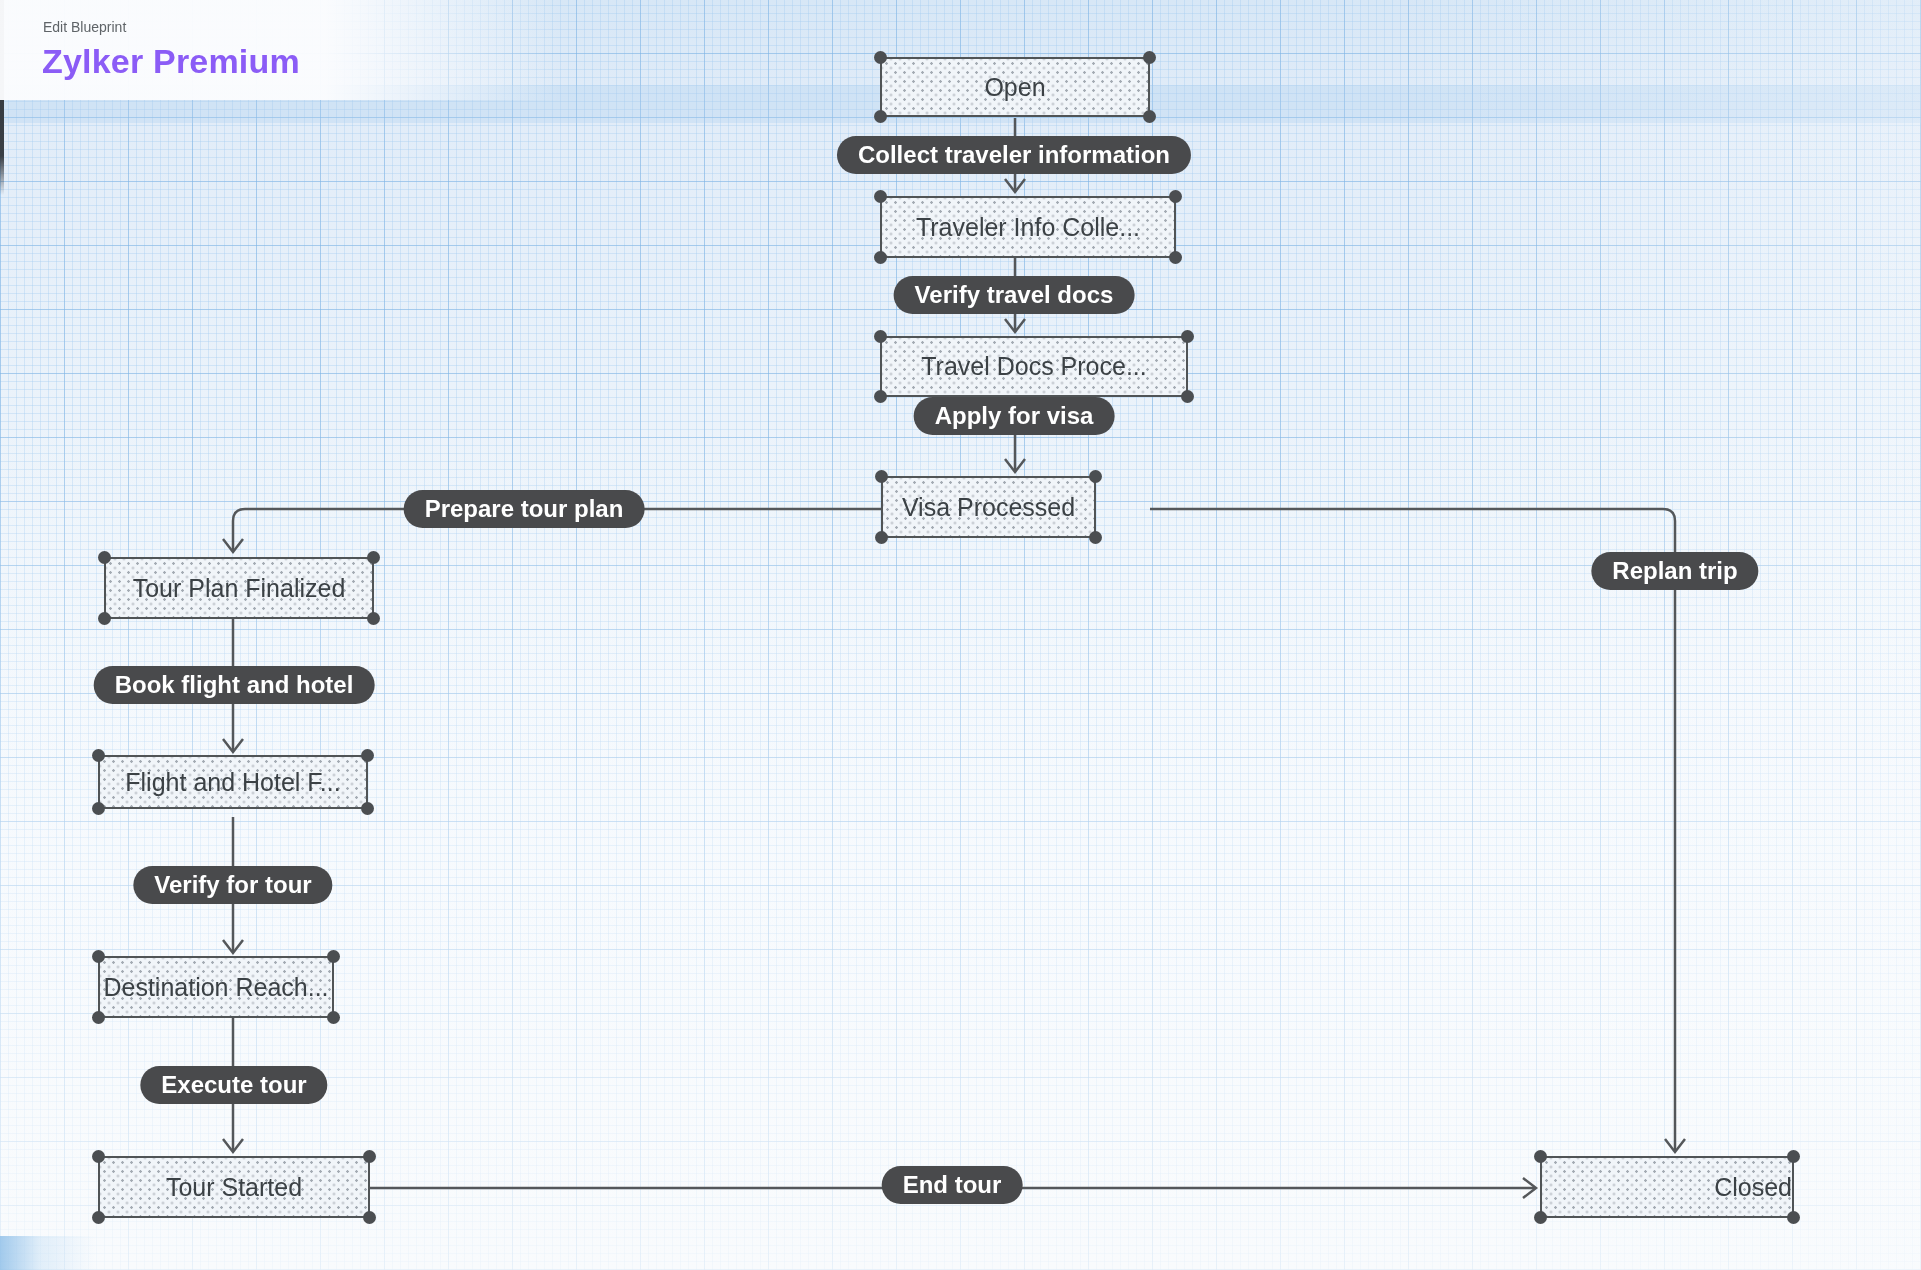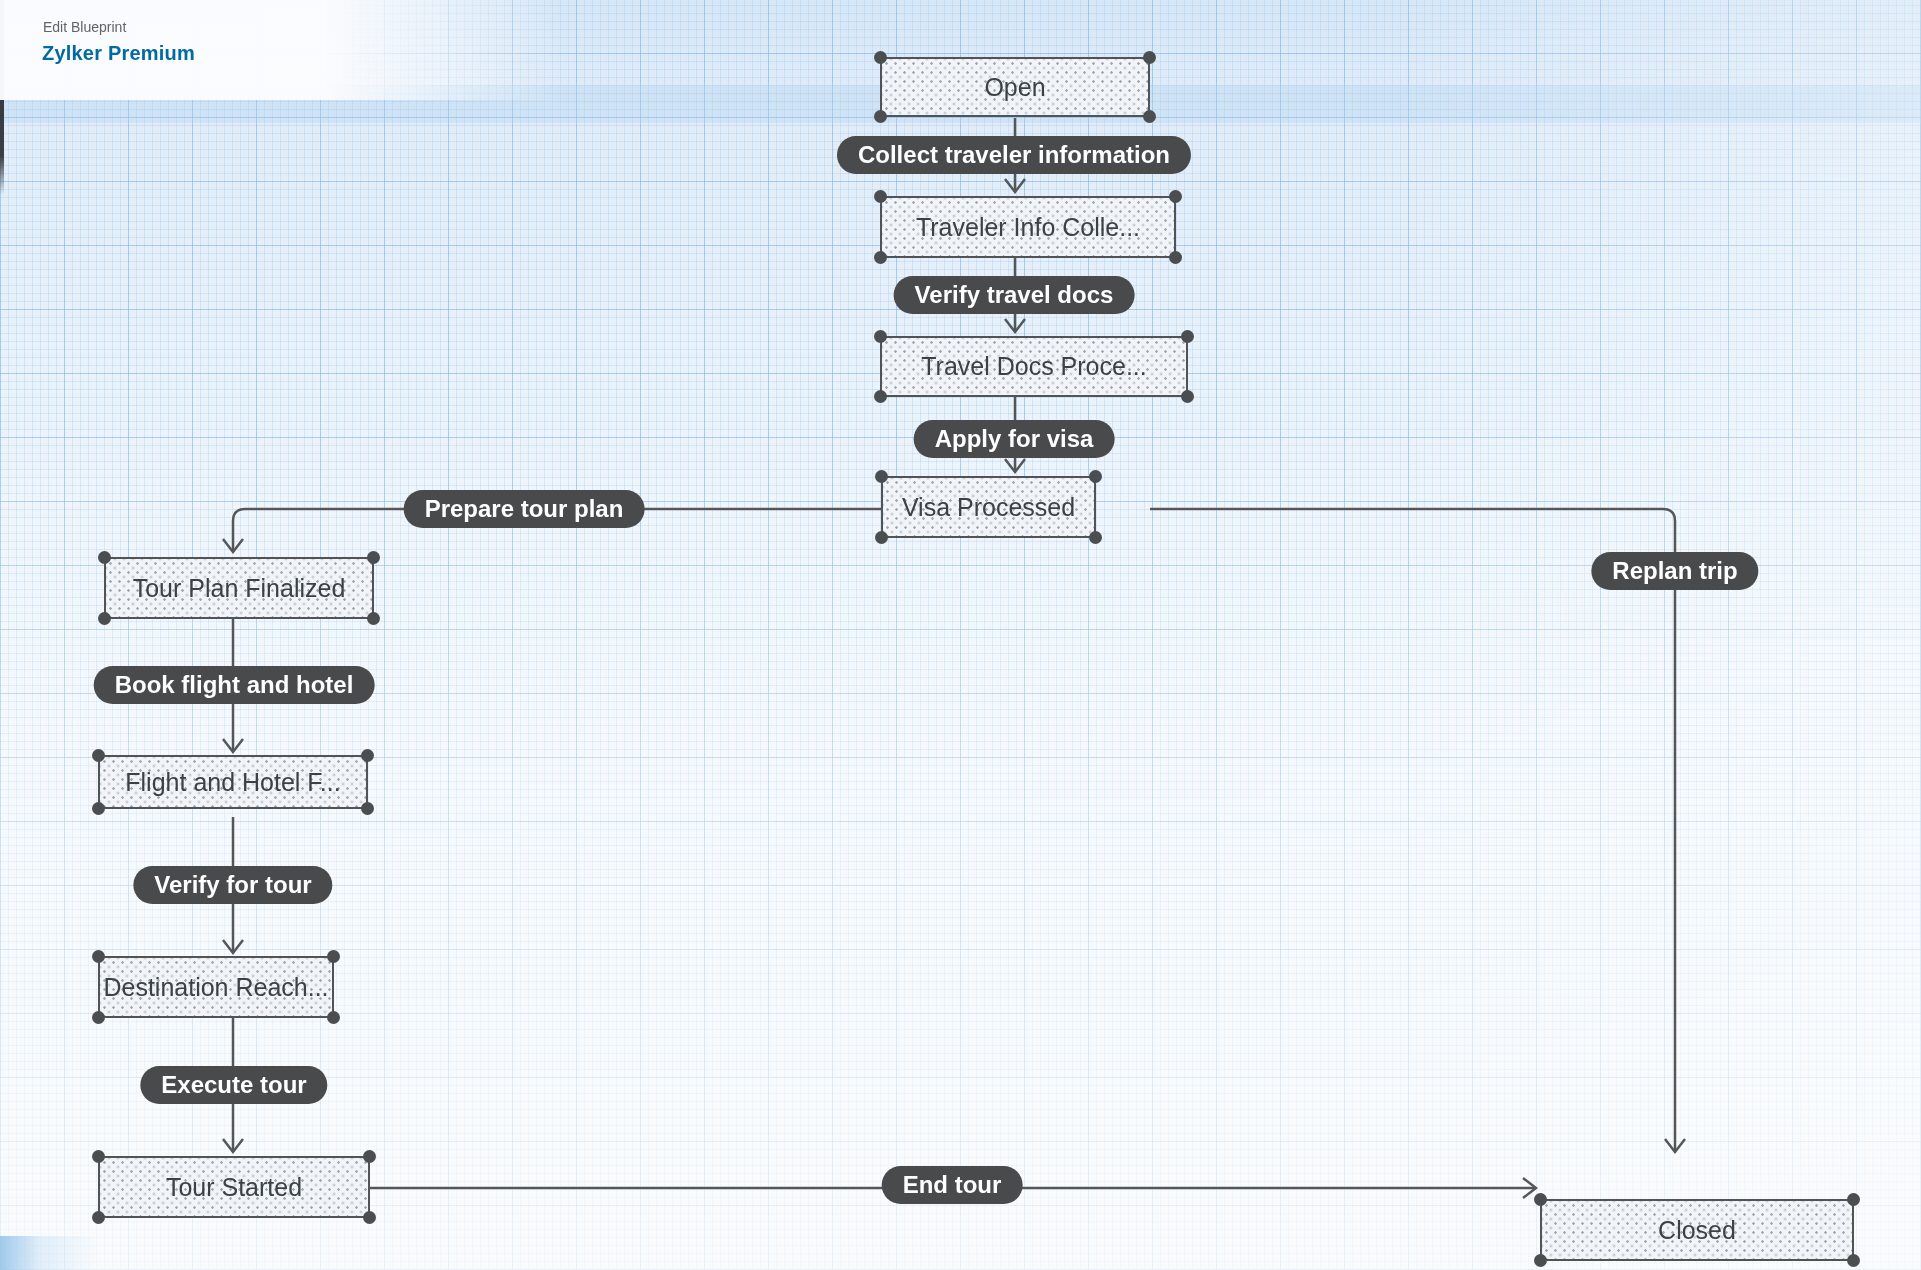--- a/index.html
+++ b/index.html
@@ -31,7 +31,7 @@
   .header-panel{position:absolute;left:0;top:0;width:560px;height:100px;
     background:linear-gradient(90deg, rgba(251,252,254,0.97) 58%, rgba(251,252,254,0) 100%);}
   .breadcrumb{position:absolute;left:43px;top:19px;font-size:14px;color:#5f6468;}
-  .page-title{position:absolute;left:42px;top:42px;font-size:20px;font-weight:bold;color:#0369a1;letter-spacing:0.2px;}
+  .page-title{position:absolute;left:42px;top:42px;font-size:34px;font-weight:bold;color:#8b5cf6;letter-spacing:0.2px;}
 
   svg.connectors{position:absolute;left:0;top:0;}
   svg.connectors path{stroke:#54575a;stroke-width:2.5;fill:none;}

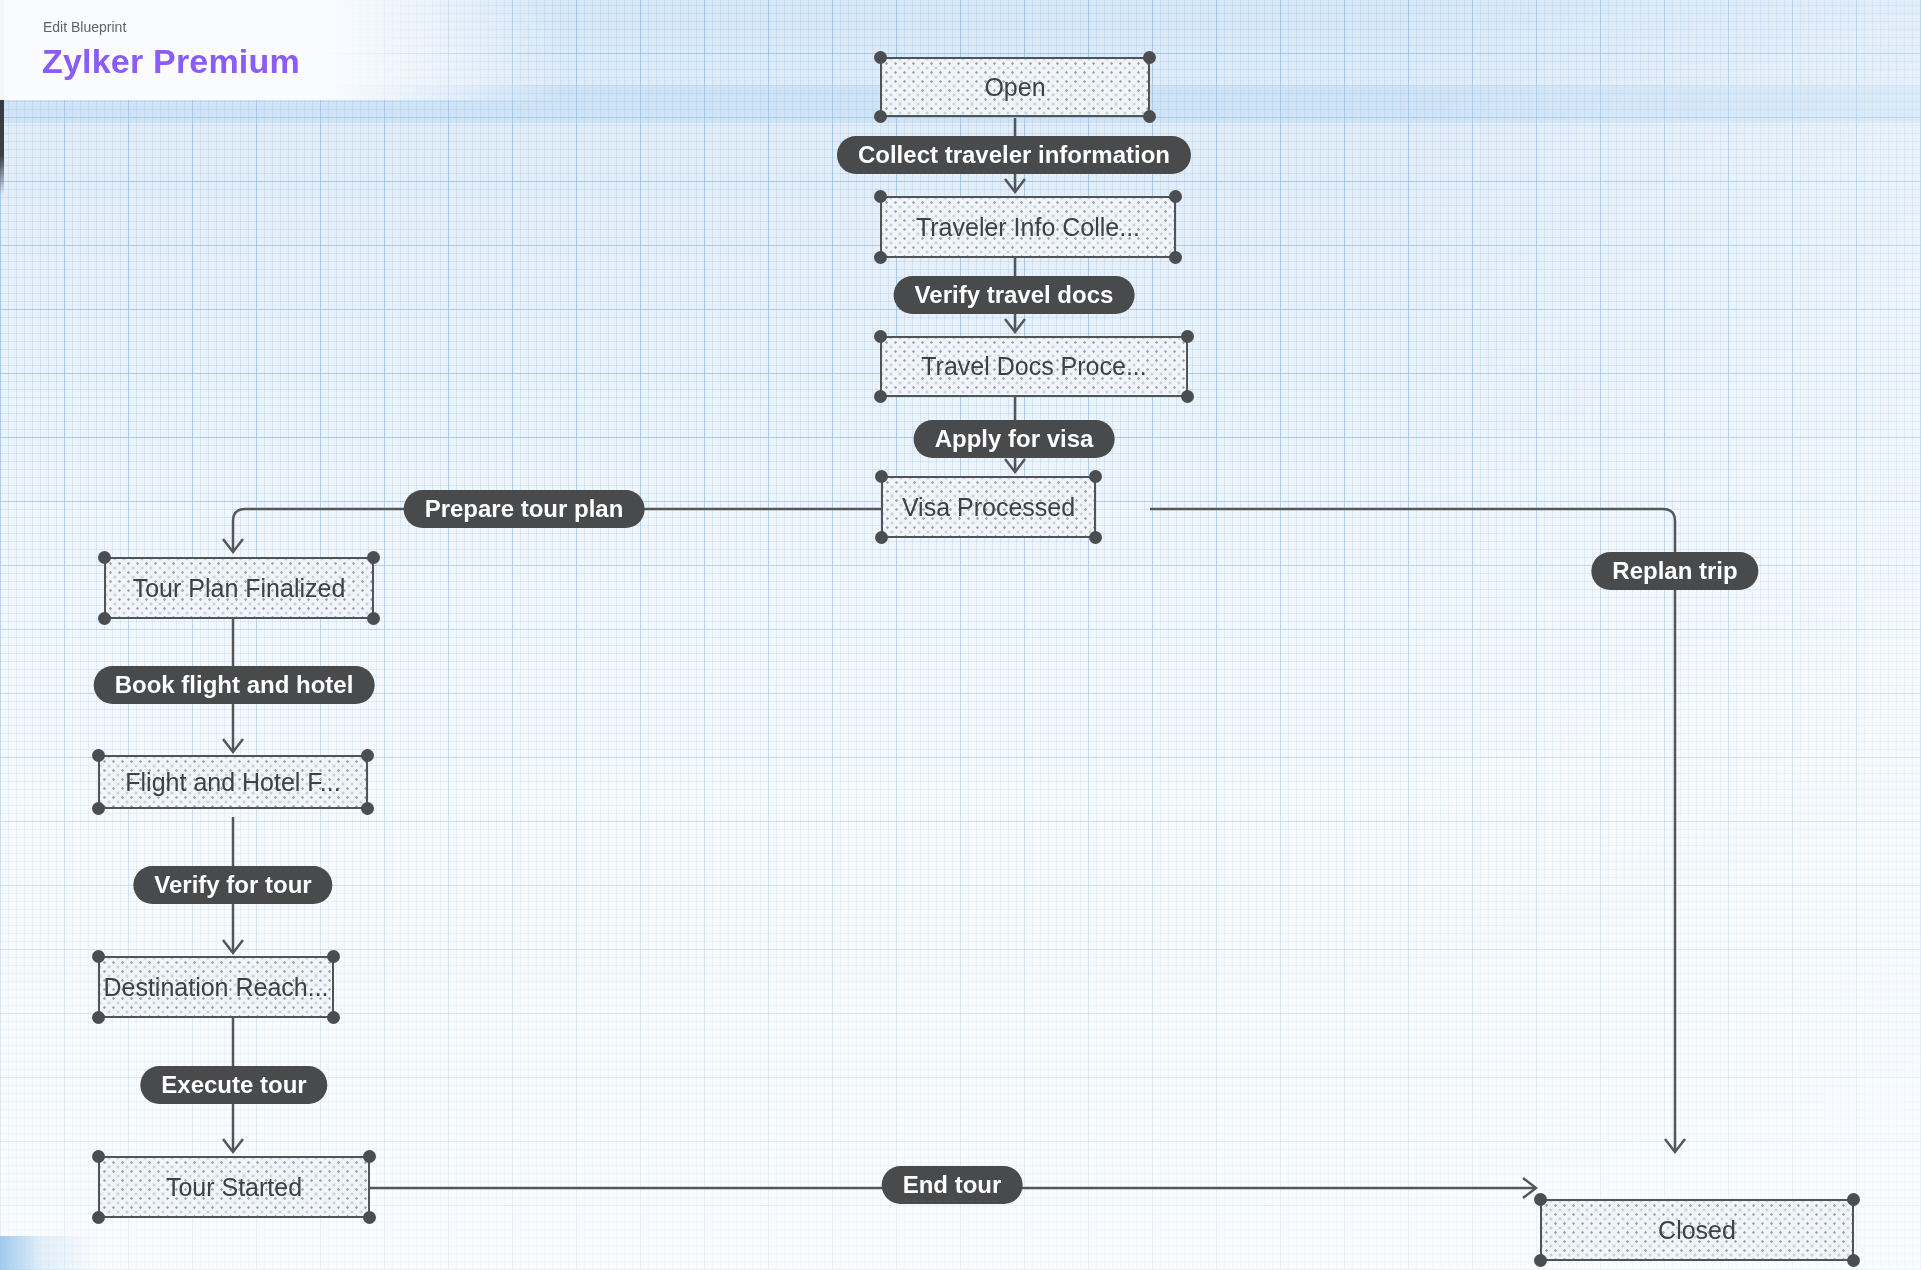--- a/index.html
+++ b/index.html
@@ -161,7 +161,7 @@
 
   <div class="pill" style="left:1014px;top:136px;">Collect traveler information</div>
   <div class="pill" style="left:1014px;top:276px;">Verify travel docs</div>
-  <div class="pill" style="left:1014px;top:420px;">Apply for visa</div>
+  <div class="pill" style="left:1014px;top:397px;">Apply for visa</div>
   <div class="pill" style="left:524px;top:490px;">Prepare tour plan</div>
   <div class="pill" style="left:1675px;top:552px;">Replan trip</div>
   <div class="pill" style="left:234px;top:666px;">Book flight and hotel</div>

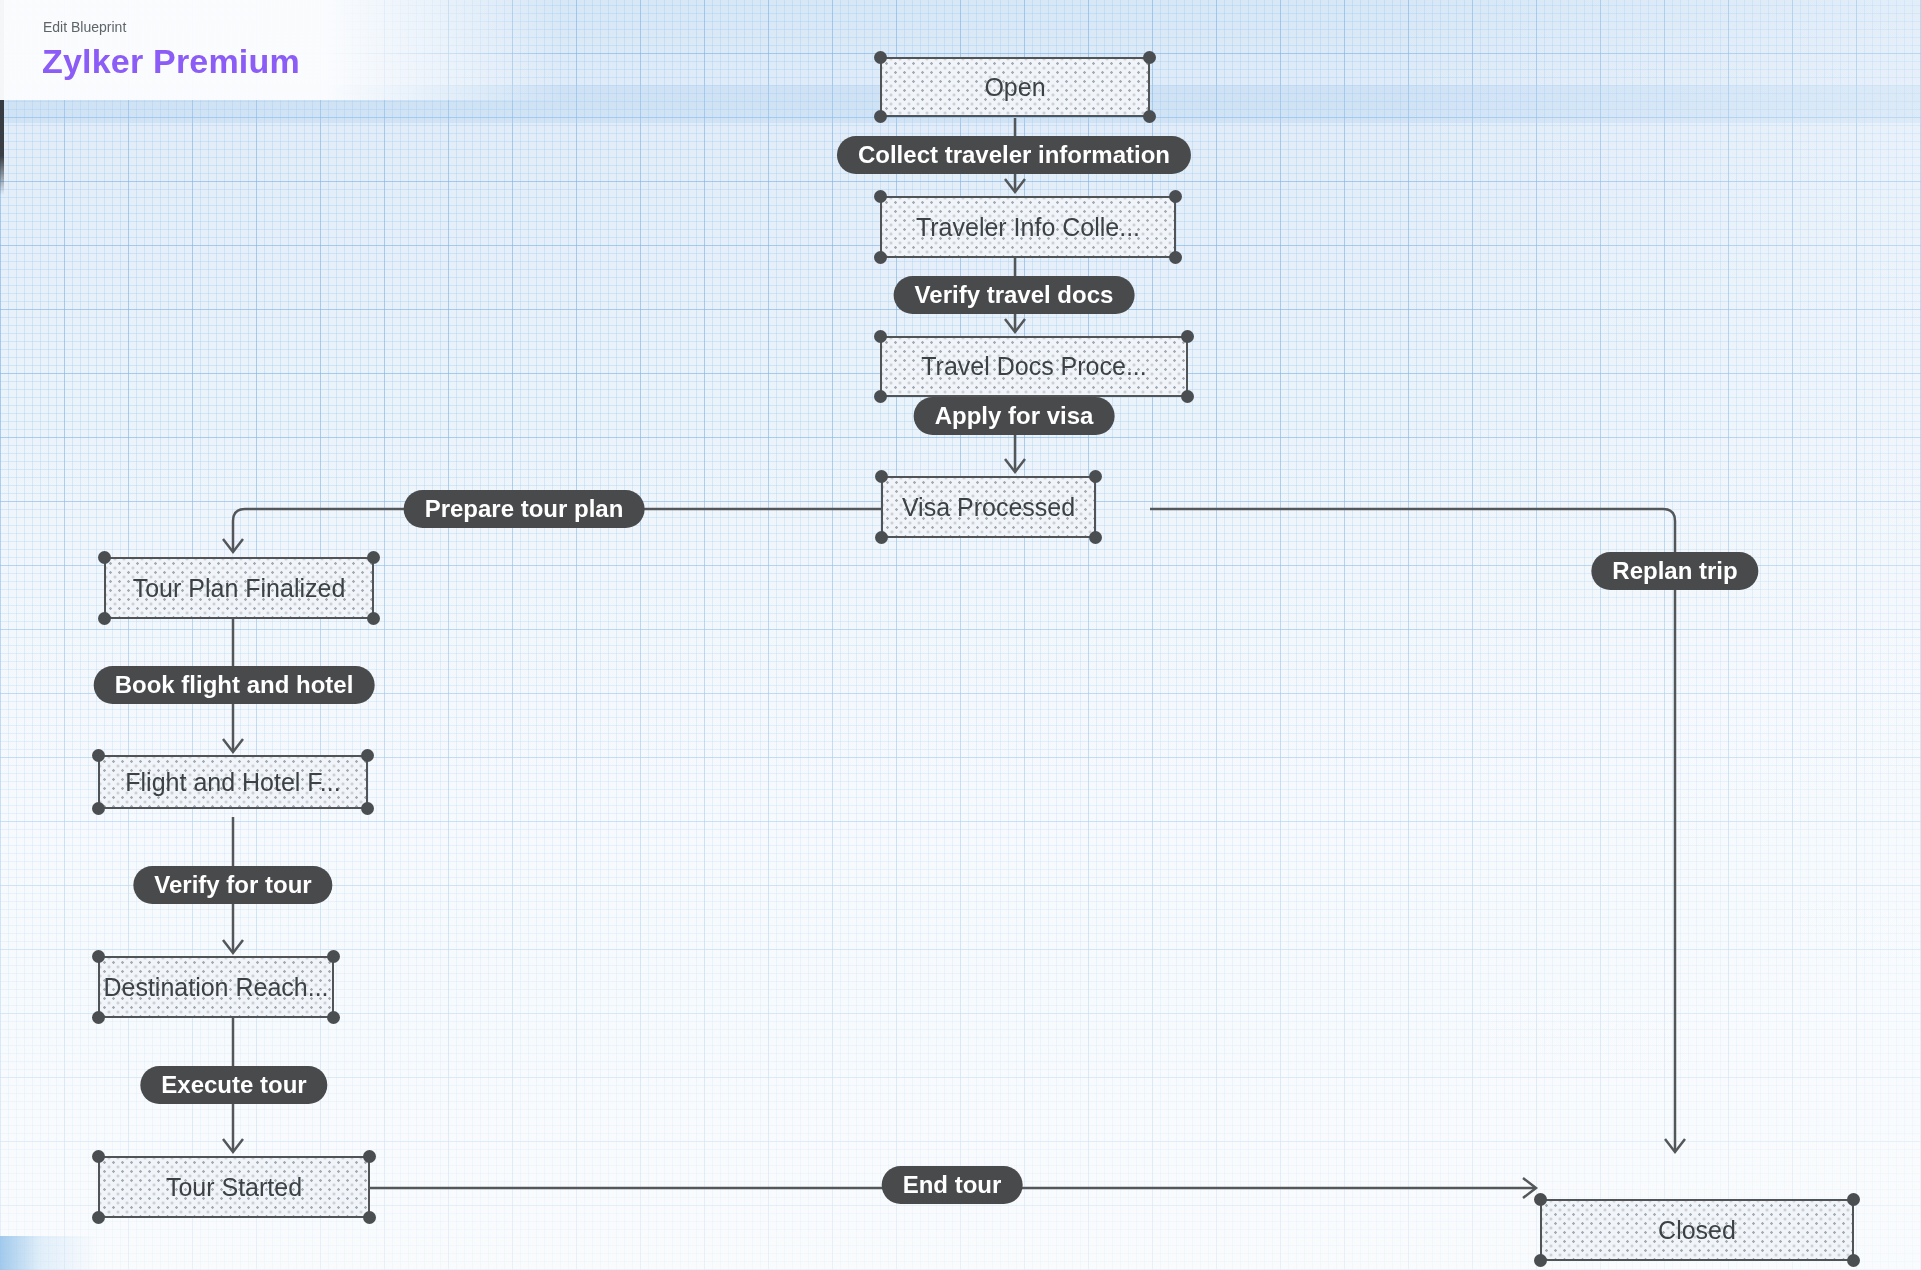--- a/index.html
+++ b/index.html
@@ -151,7 +151,7 @@
       <i class="h h-br"></i>
   </div>
 
-  <div class="node" style="left:1540px;top:1199px;width:314px;height:62px;">
+  <div class="node" style="left:1540px;top:1156px;width:254px;height:62px;justify-content:flex-end;">
     <span class="label">Closed</span>
     <i class="h h-tl"></i>
       <i class="h h-tr"></i>

